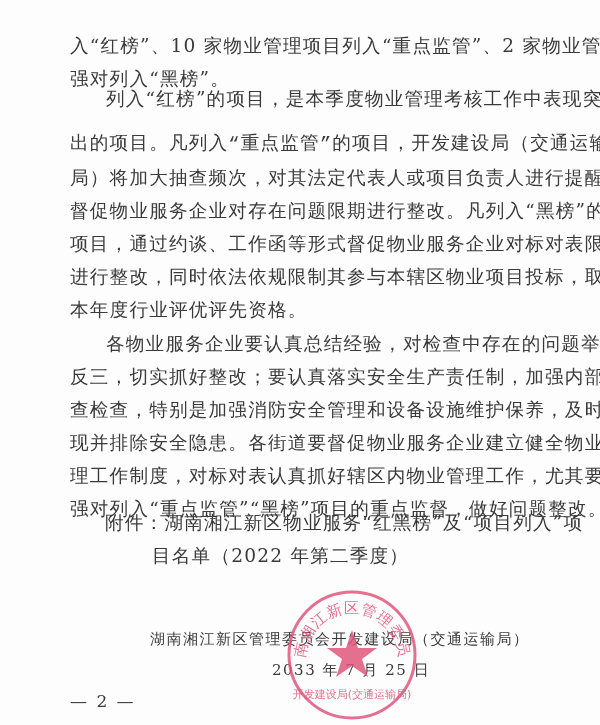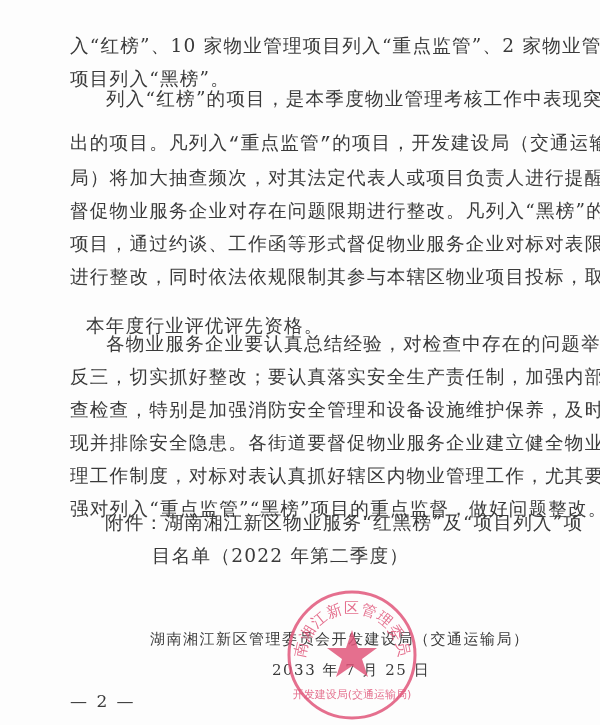--- a/index.html
+++ b/index.html
@@ -18,7 +18,7 @@
 <div>
 
   <div class="line" style="top:35px;">入“红榜”、10 家物业管理项目列入“重点监管”、2 家物业管理</div>
-  <div class="line last" style="top:68px;">项目列入“黑榜”。</div>
+  <div class="line last" style="top:68px;">强对列入“黑榜”。</div>
 
   <div class="line" style="top:88px; left:106px; width:426px;">列入“红榜”的项目，是本季度物业管理考核工作中表现突</div>
   <div class="line" style="top:134px;font-family:Liberation Mono, monospace;">出的项目。凡列入“重点监管”的项目，开发建设局（交通运输</div>

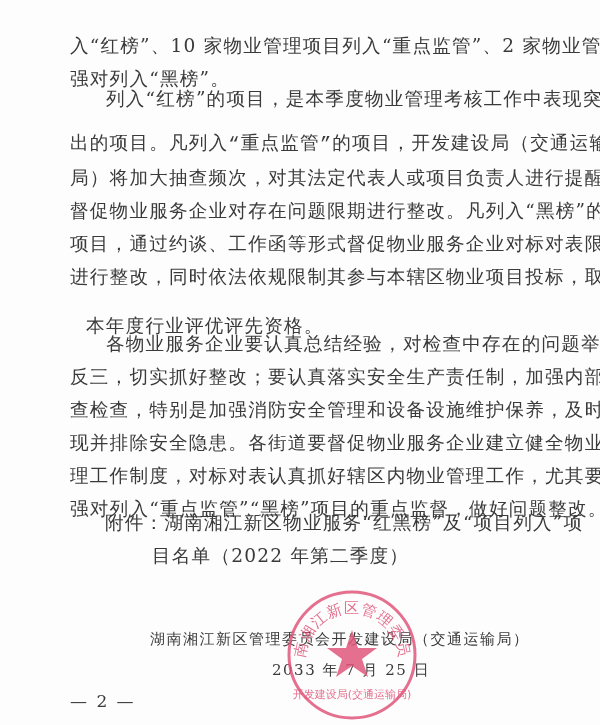--- a/index.html
+++ b/index.html
@@ -26,7 +26,7 @@
   <div class="line" style="top:200px;">督促物业服务企业对存在问题限期进行整改。凡列入“黑榜”的</div>
   <div class="line" style="top:233px;">项目，通过约谈、工作函等形式督促物业服务企业对标对表限期</div>
   <div class="line" style="top:266px;">进行整改，同时依法依规限制其参与本辖区物业项目投标，取消</div>
-  <div class="line last" style="top:315px;margin-left:16px;">本年度行业评优评先资格。</div>
+  <div class="line last" style="top:299px;">本年度行业评优评先资格。</div>
 
   <div class="line" style="top:333px; left:106px; width:426px;">各物业服务企业要认真总结经验，对检查中存在的问题举一</div>
   <div class="line" style="top:366px;">反三，切实抓好整改；要认真落实安全生产责任制，加强内部巡</div>

